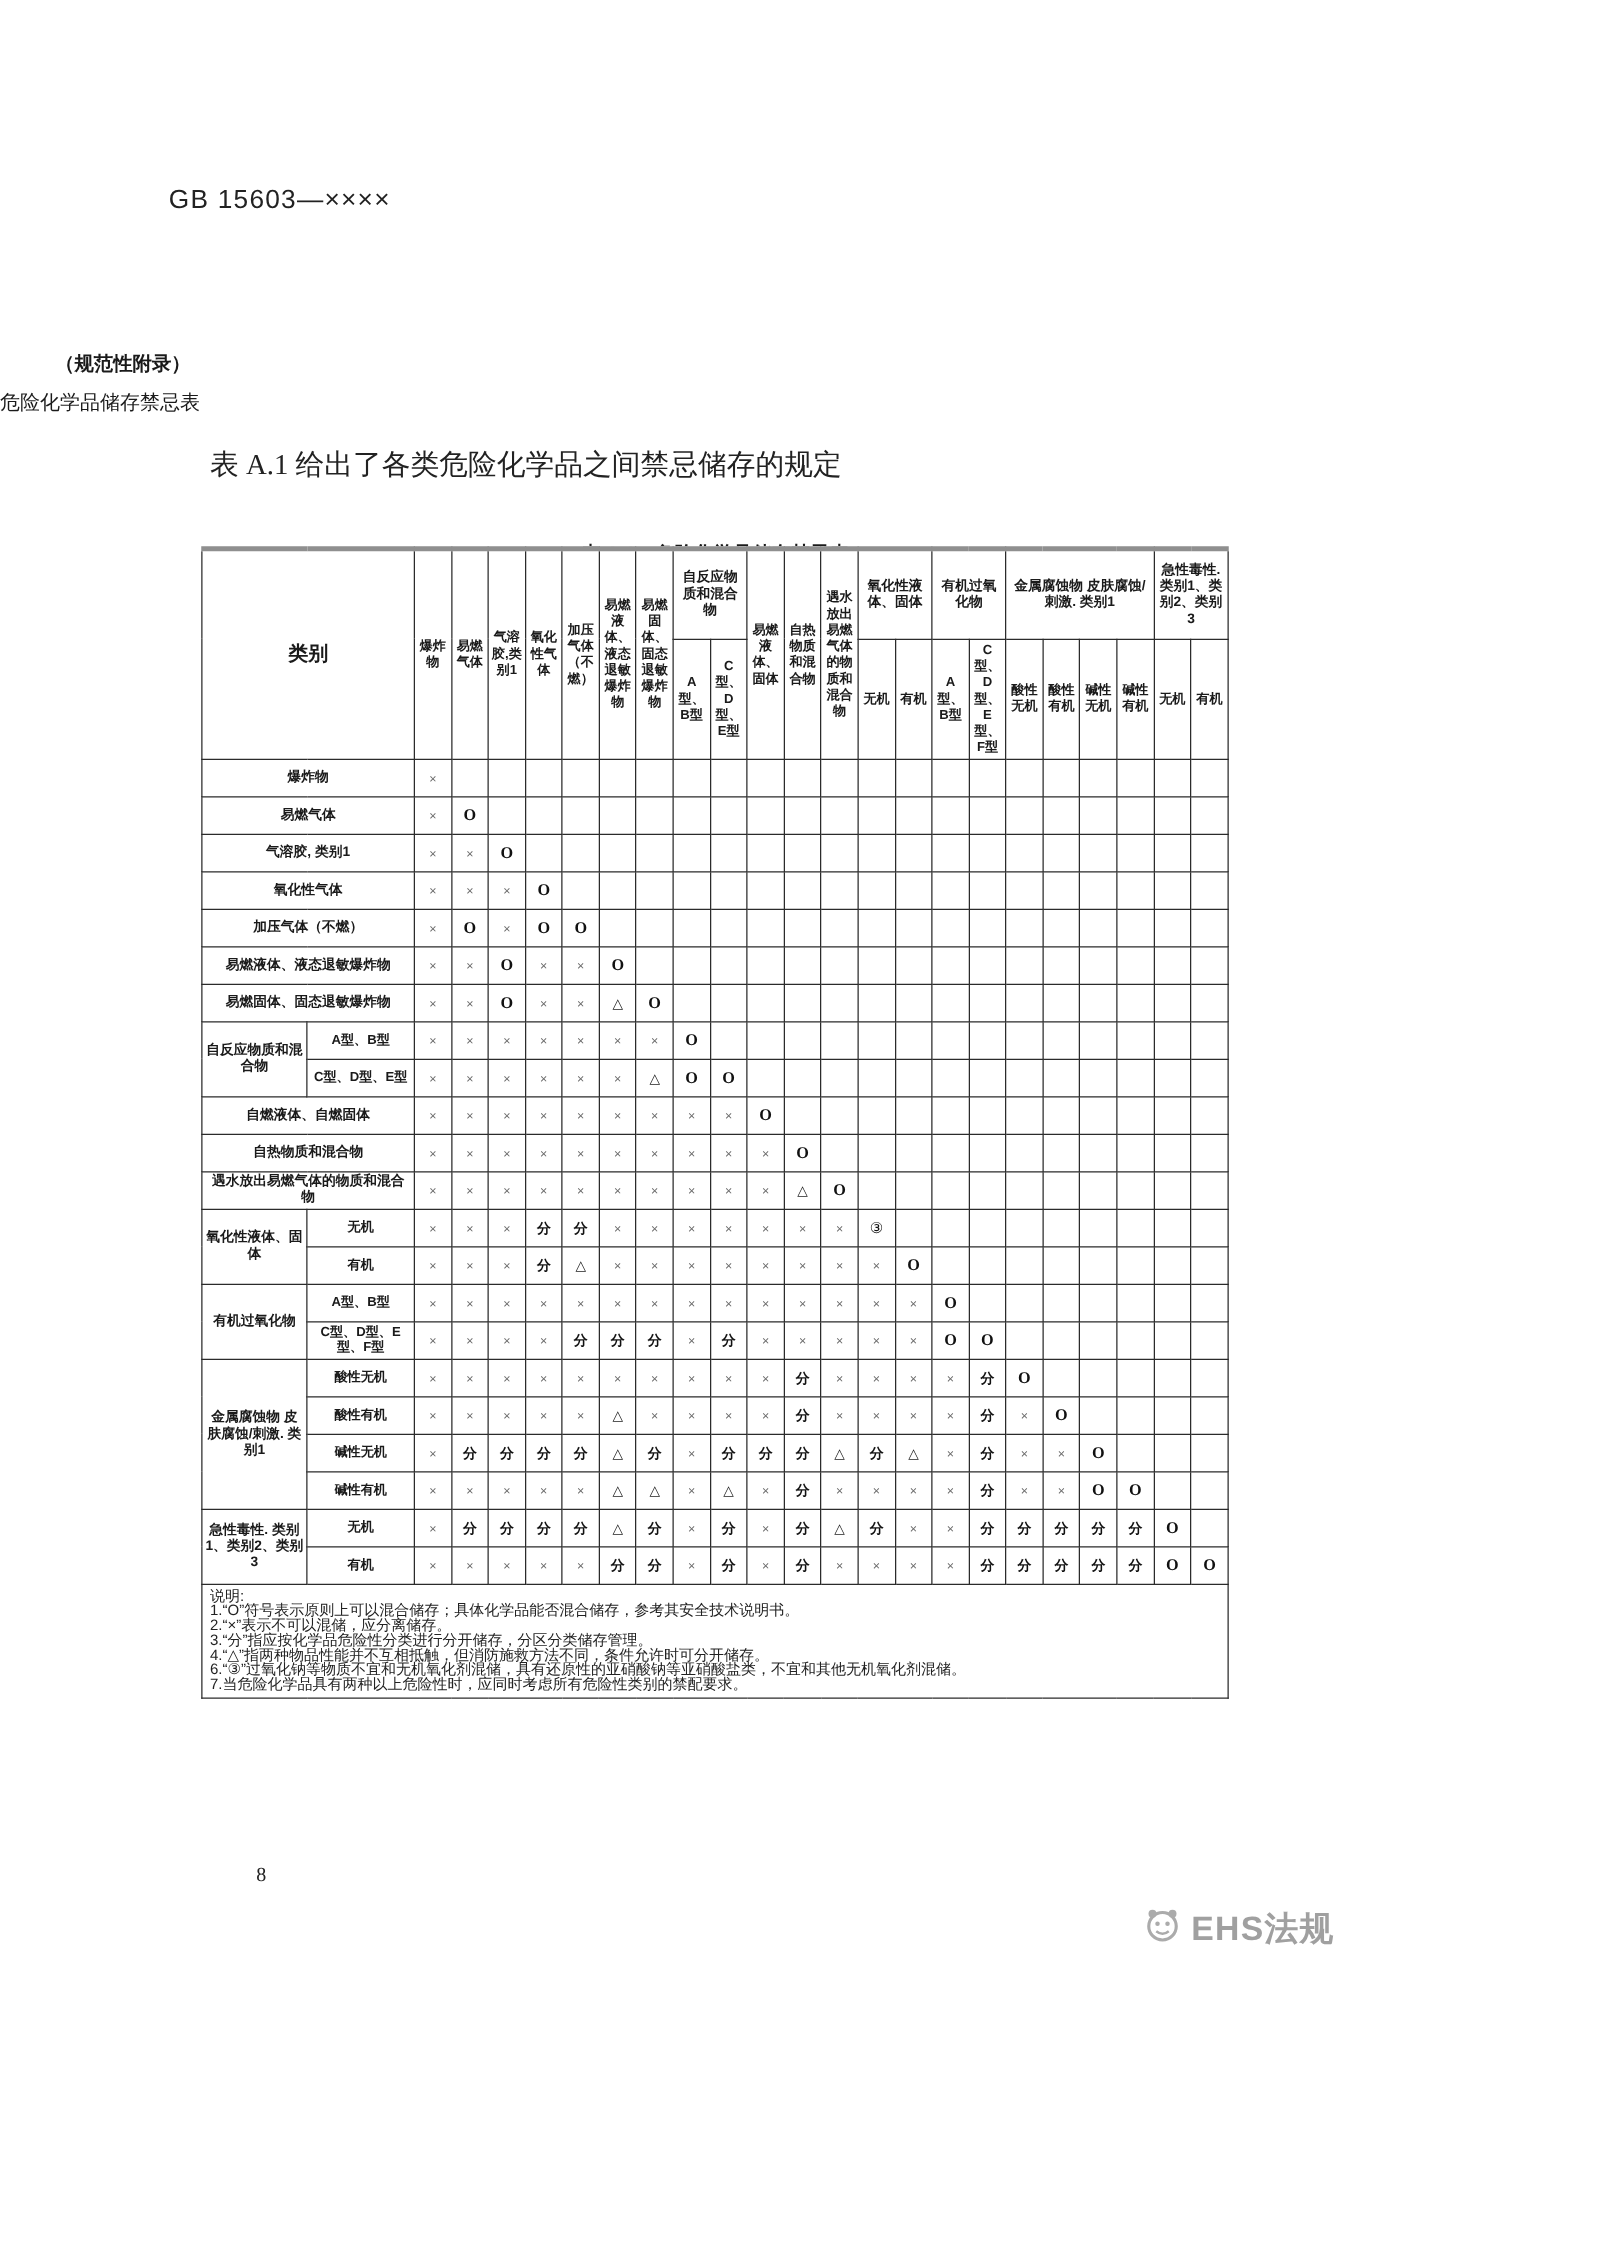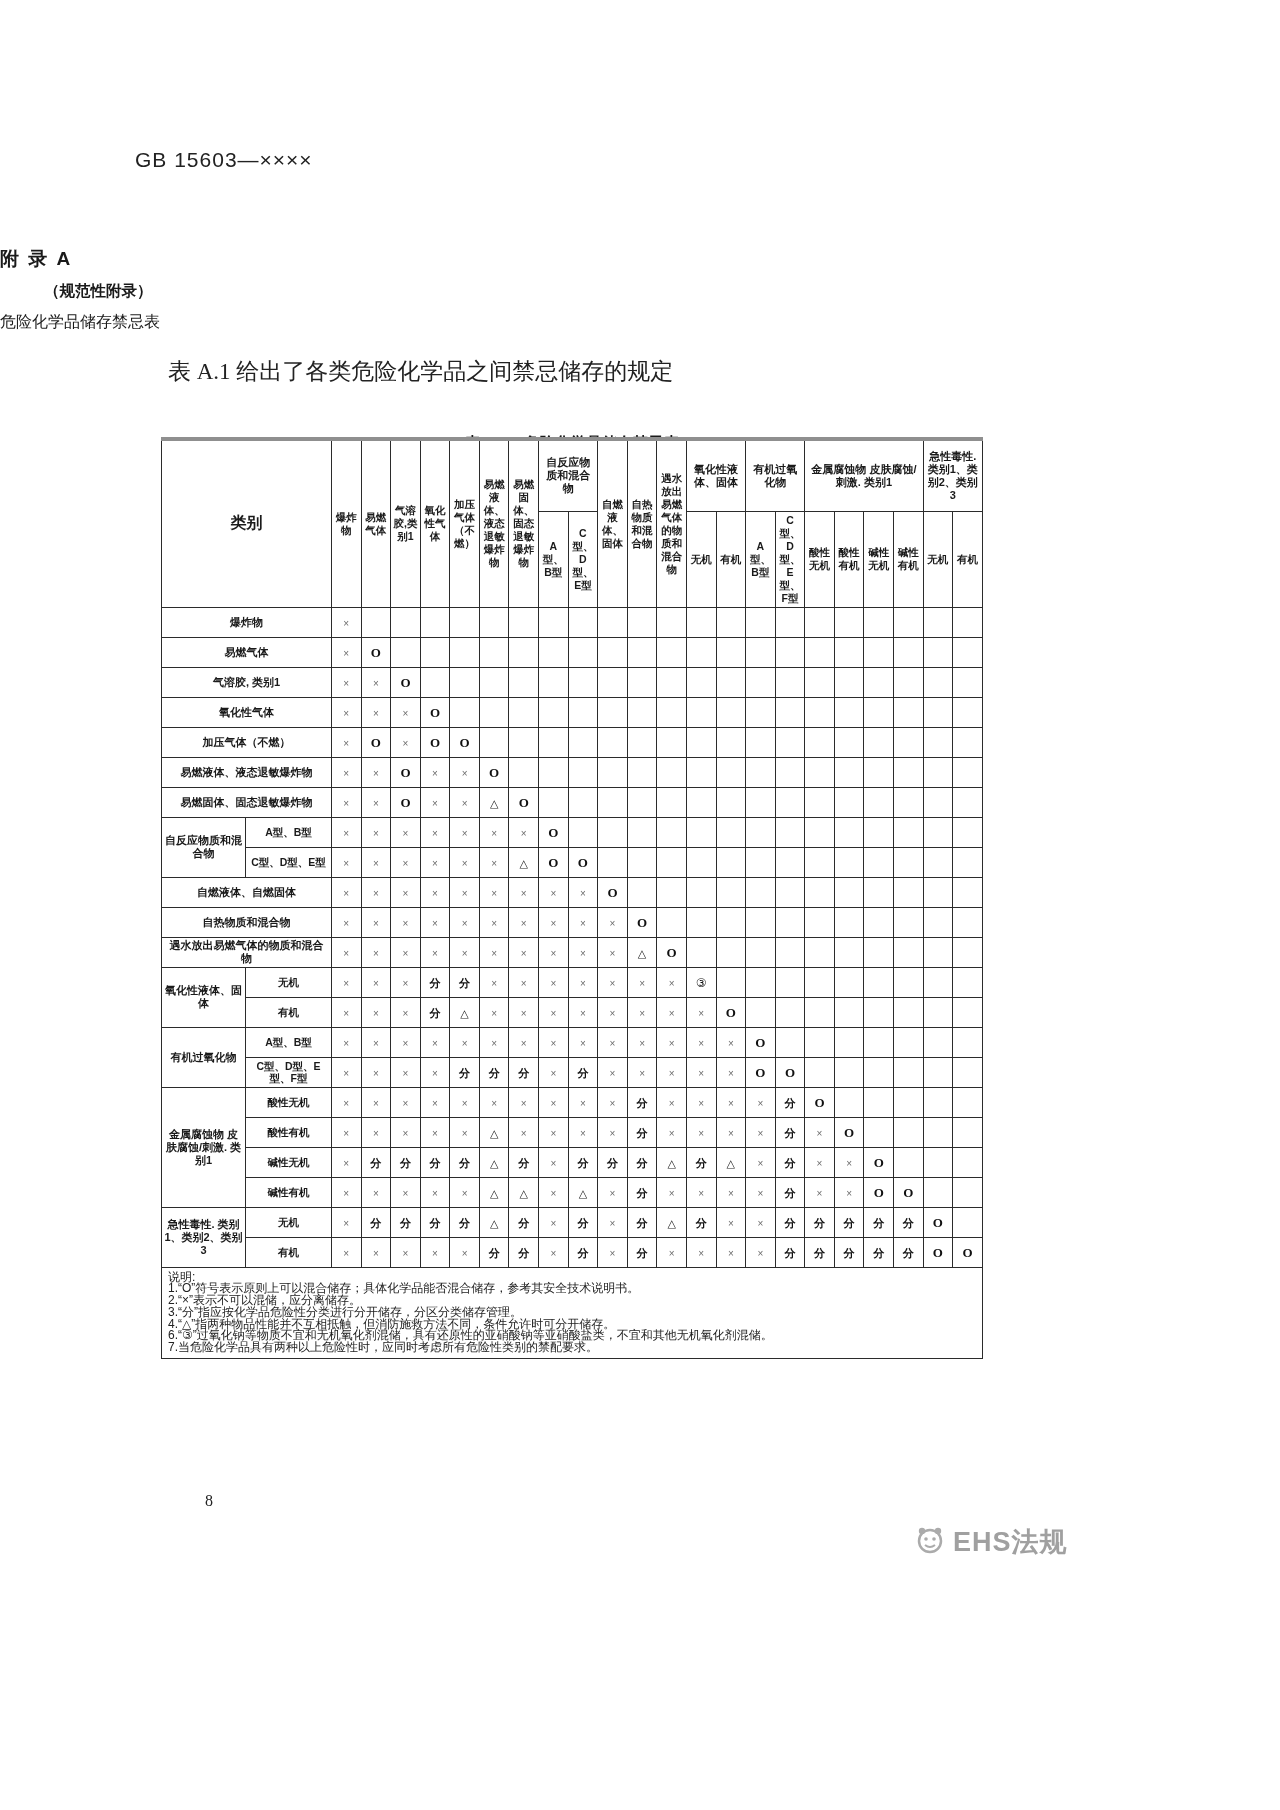--- a/index.html
+++ b/index.html
@@ -48,7 +48,6 @@
 <div class="page">
   <div class="gb-header">GB 15603—××××</div>
 
-  <div class="t1">附 录 A</div>
   <div class="t2">（规范性附录）</div>
   <div class="t3">危险化学品储存禁忌表</div>
 

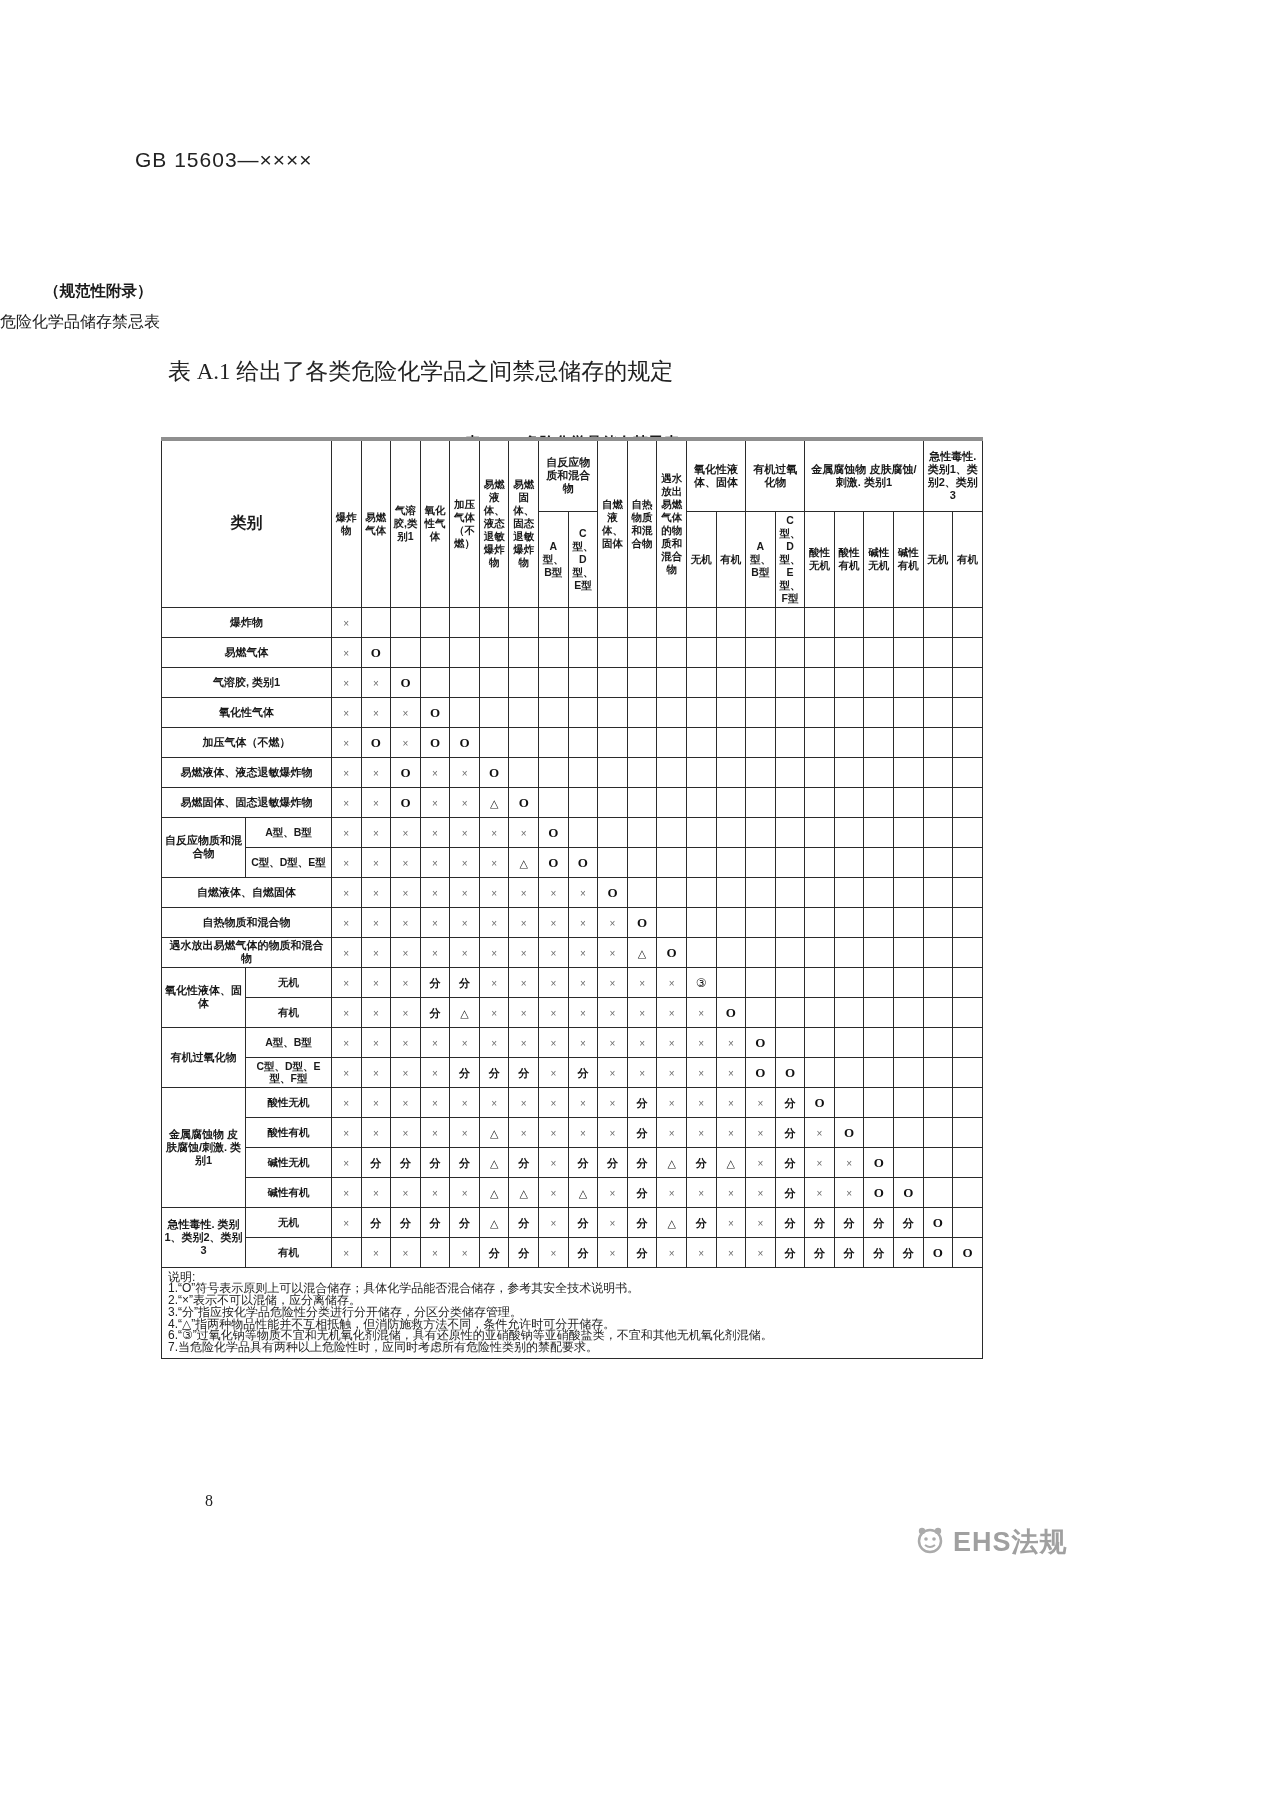--- a/index.html
+++ b/index.html
@@ -93,7 +93,7 @@
             <th class="vhead" rowspan="2">易燃液体、液态退敏爆炸物</th>
             <th class="vhead" rowspan="2">易燃固体、固态退敏爆炸物</th>
             <th class="ghead" colspan="2">自反应物质和混合物</th>
-            <th class="vhead" rowspan="2">自燃液体、固体</th>
+            <th class="vhead" rowspan="2">易燃液体、固体</th>
             <th class="vhead" rowspan="2">自热物质和混合物</th>
             <th class="vhead" rowspan="2">遇水放出易燃气体的物质和混合物</th>
             <th class="ghead" colspan="2">氧化性液体、固体</th>

